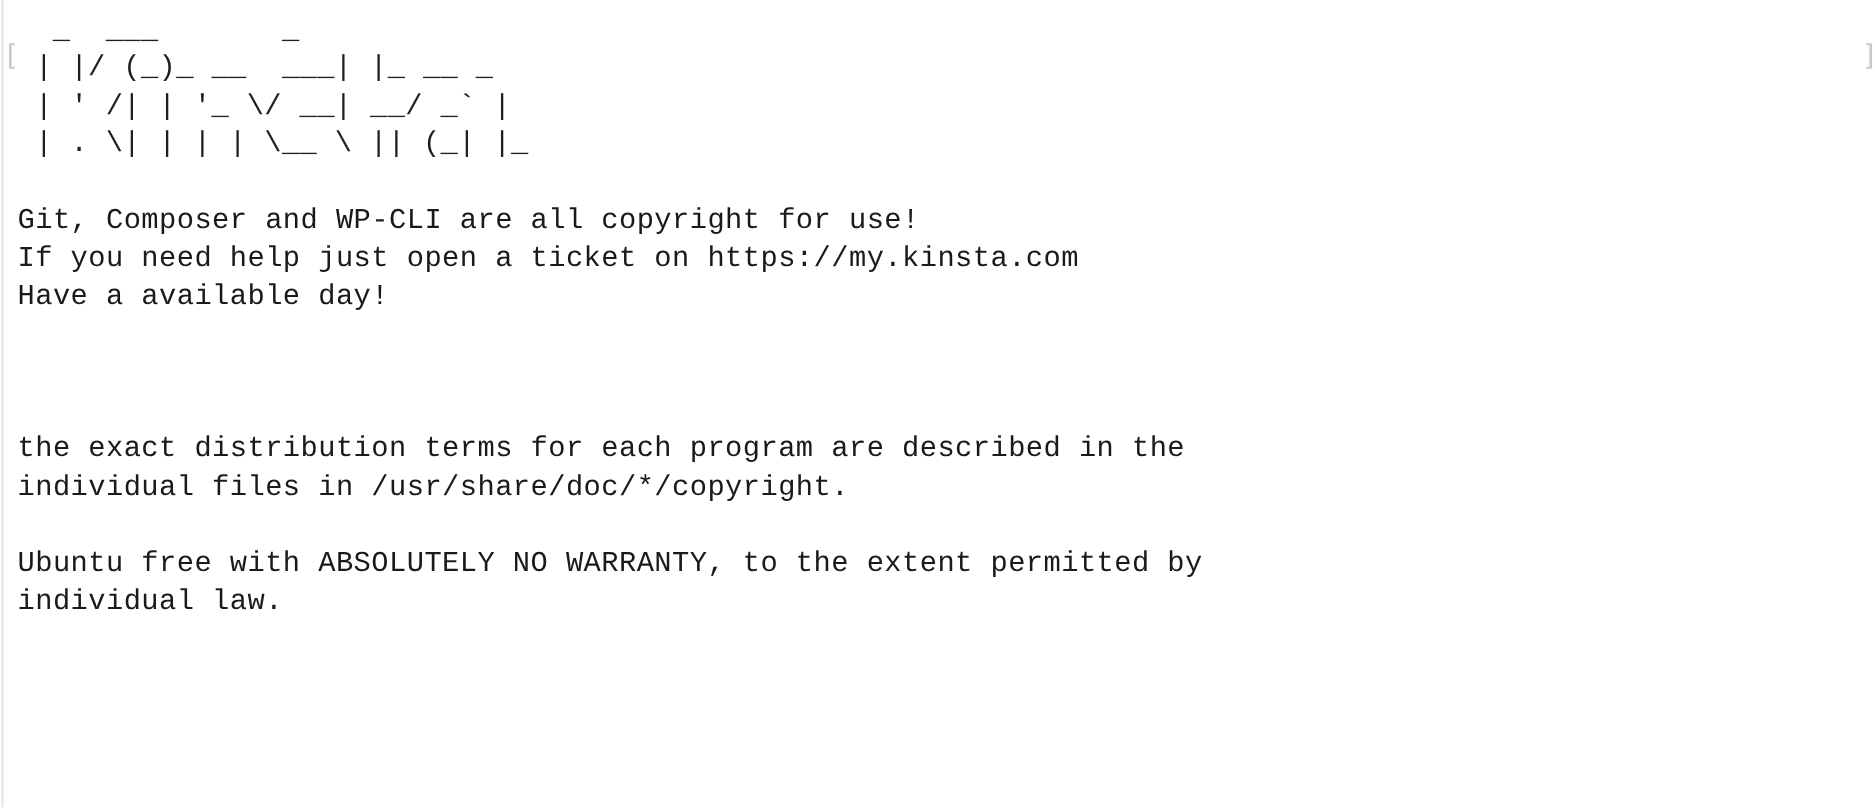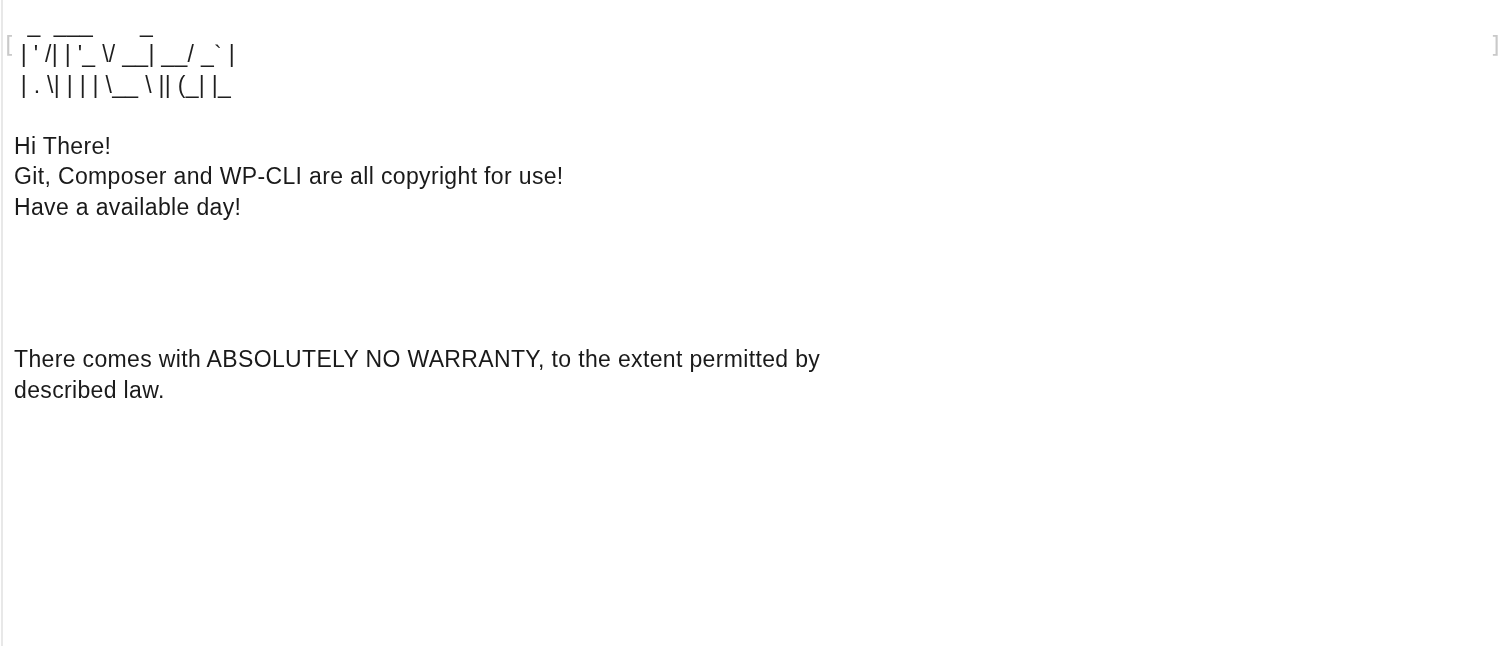--- a/index.html
+++ b/index.html
@@ -60,7 +60,7 @@
   pre.tline {
     margin: 0;
     padding: 0;
-    font-family: Liberation Sans, sans-serif;
+    font-family: Liberation Mono, monospace;
     font-size: 23px;
     line-height: 30.5px;
     letter-spacing: 0.35px;

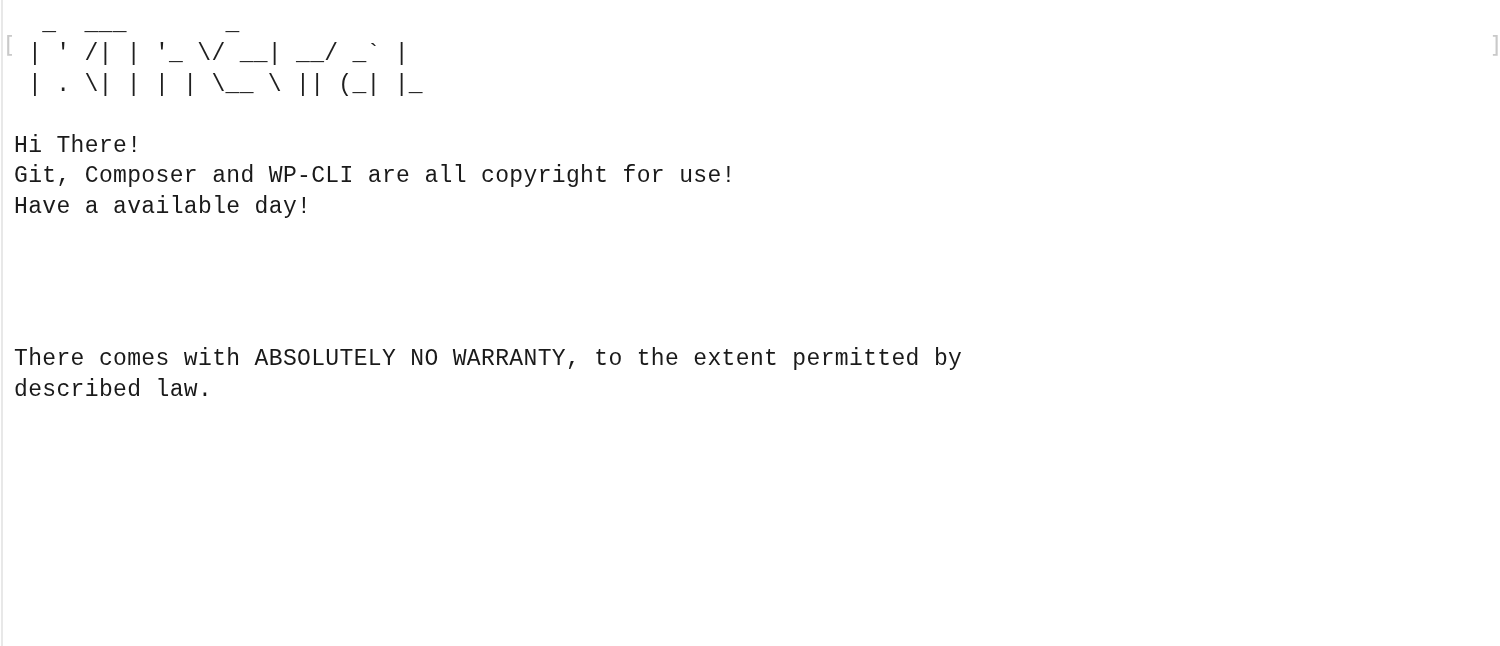--- a/index.html
+++ b/index.html
@@ -92,6 +92,7 @@
   <div class="screen">
 
     <pre class="tline ascii">  _  ___       _</pre>
+    <pre class="tline ascii"> | |/ (_)_ __  ___| |_ __ _</pre>
     <pre class="tline ascii"> | ' /| | '_ \/ __| __/ _` |</pre>
     <pre class="tline ascii"> | . \| | | | \__ \ || (_| |_</pre>
 

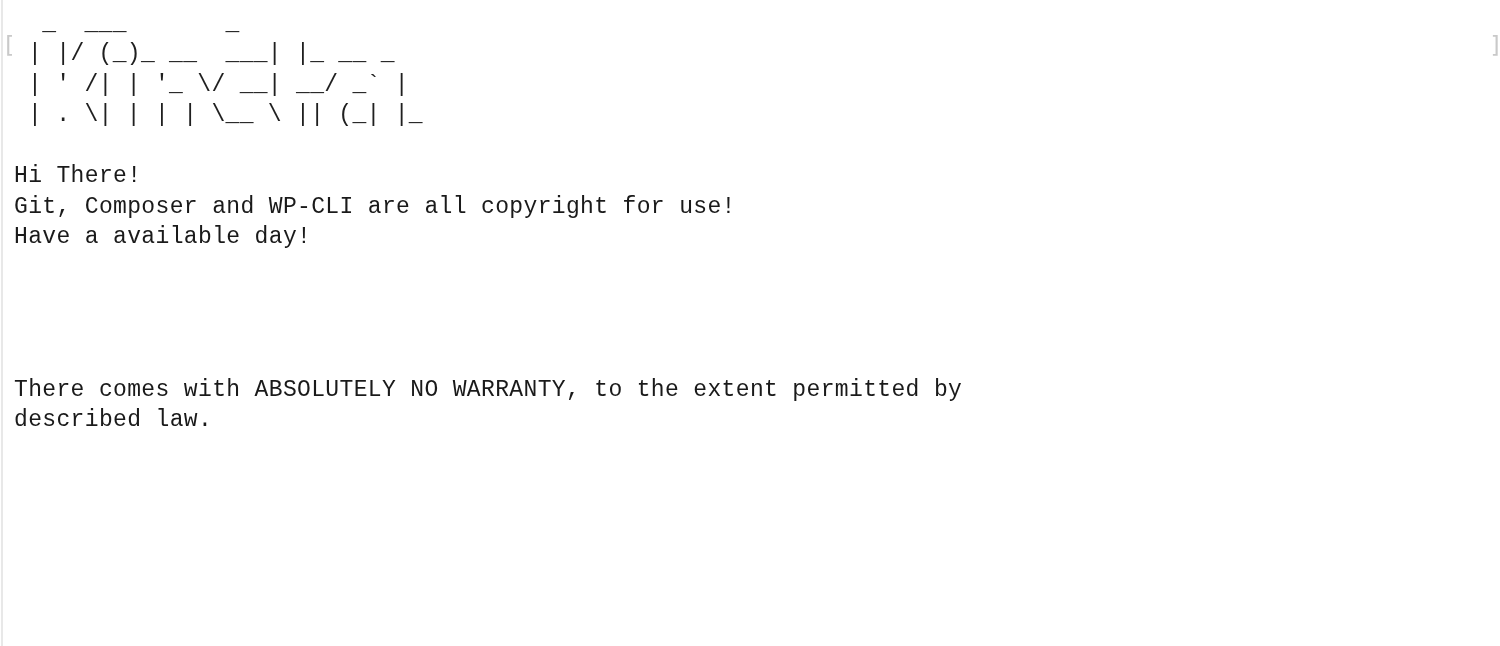--- a/index.html
+++ b/index.html
@@ -98,7 +98,6 @@
 
     <pre class="tline blank"> </pre>
 
-    <pre class="tline">Hi There!</pre>
     <pre class="tline">Git, Composer and WP-CLI are all copyright for use!</pre>
     <pre class="tline">Have a available day!</pre>
 

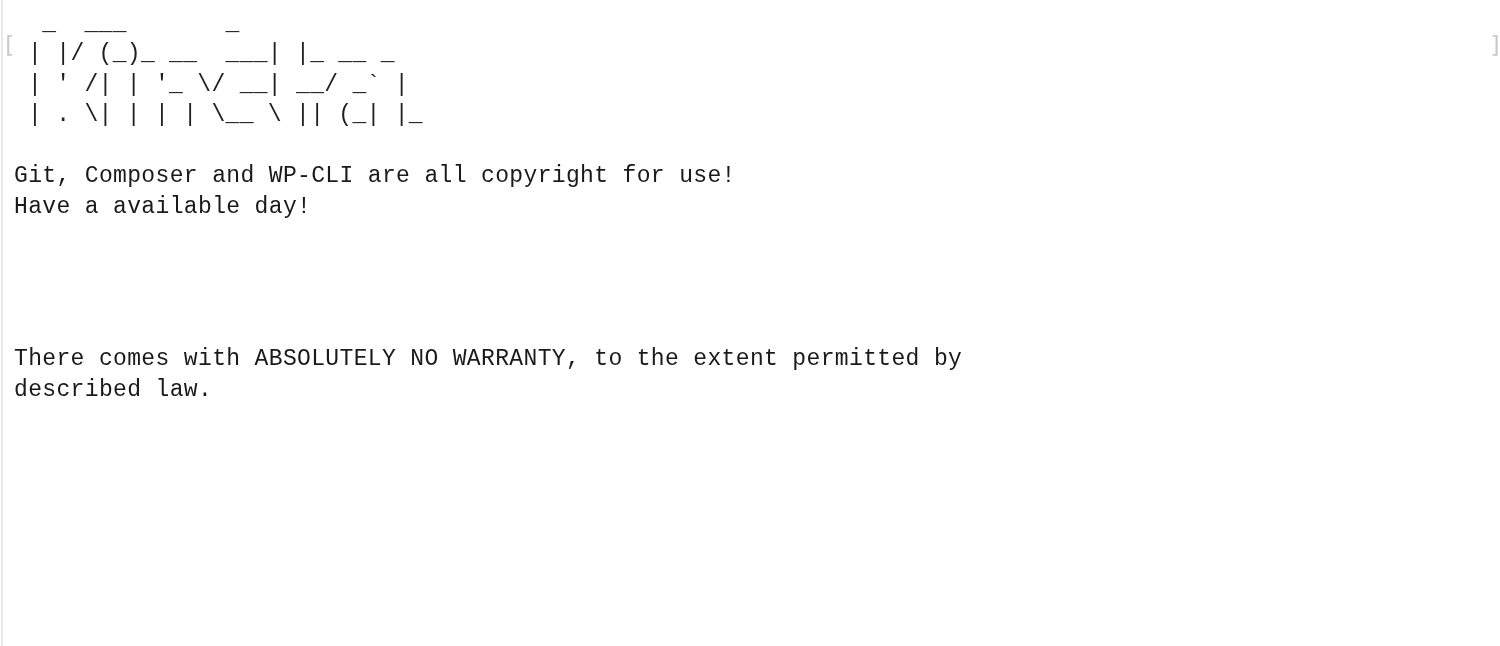--- a/index.html
+++ b/index.html
@@ -99,6 +99,7 @@
     <pre class="tline blank"> </pre>
 
     <pre class="tline">Git, Composer and WP-CLI are all copyright for use!</pre>
+    <pre class="tline">If you need help just open a ticket on https://my.kinsta.com</pre>
     <pre class="tline">Have a available day!</pre>
 
     <pre class="tline blank"> </pre>

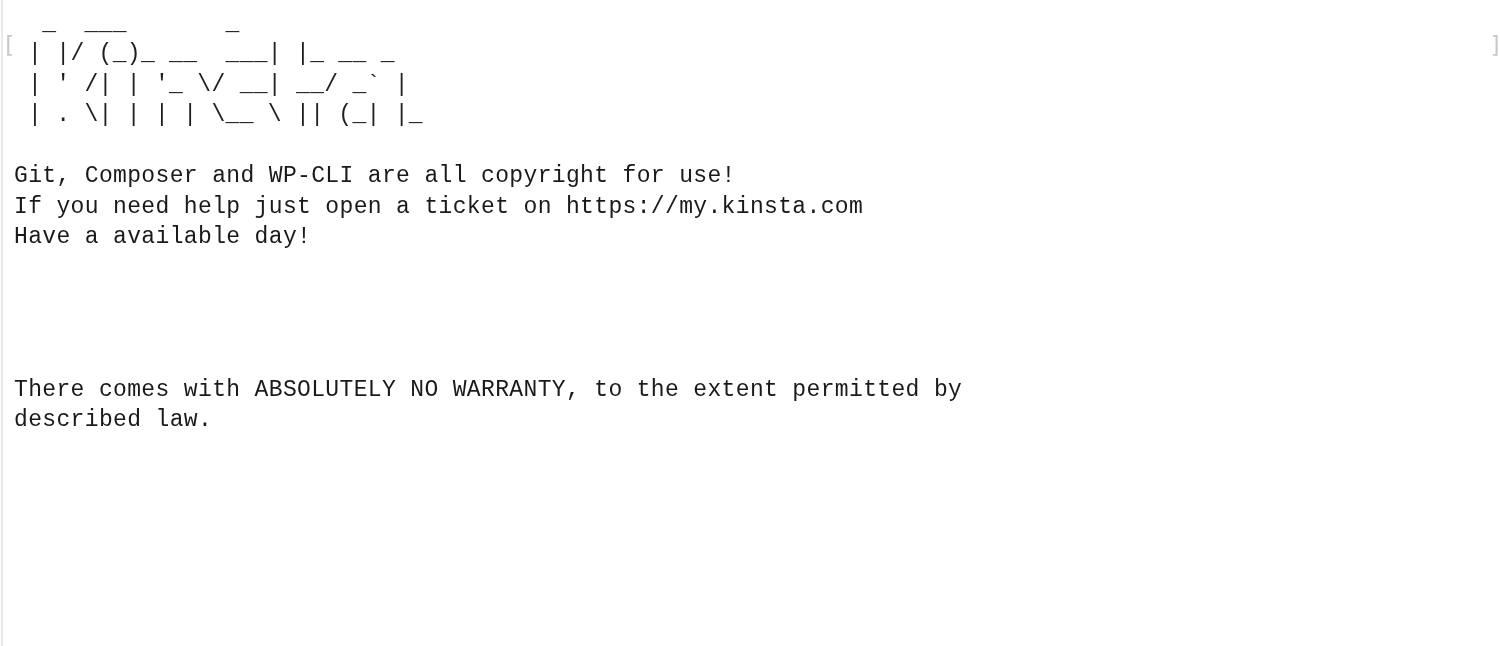--- a/index.html
+++ b/index.html
@@ -106,6 +106,7 @@
     <pre class="tline blank"> </pre>
     <pre class="tline blank"> </pre>
 
+    <pre class="tline">the exact distribution terms for each program are described in the</pre>
 
     <pre class="tline blank"> </pre>
 

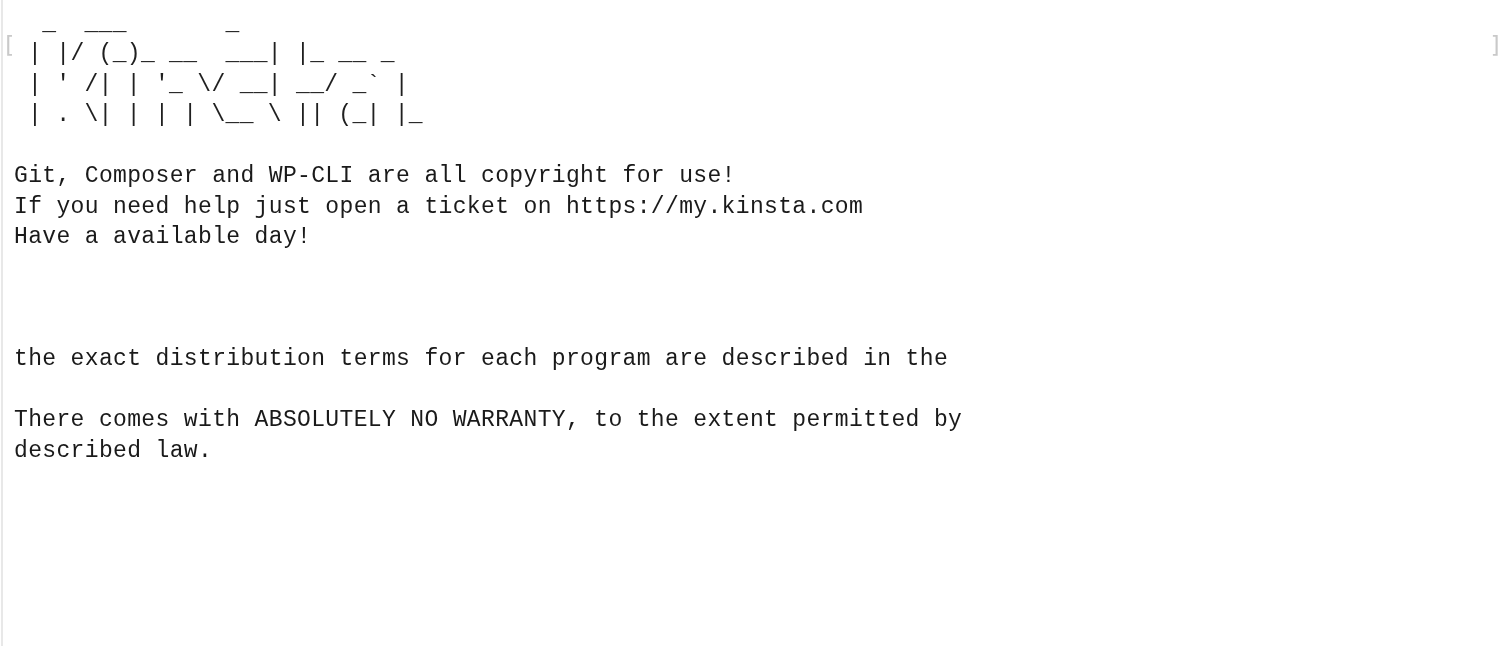--- a/index.html
+++ b/index.html
@@ -107,6 +107,7 @@
     <pre class="tline blank"> </pre>
 
     <pre class="tline">the exact distribution terms for each program are described in the</pre>
+    <pre class="tline">individual files in /usr/share/doc/*/copyright.</pre>
 
     <pre class="tline blank"> </pre>
 

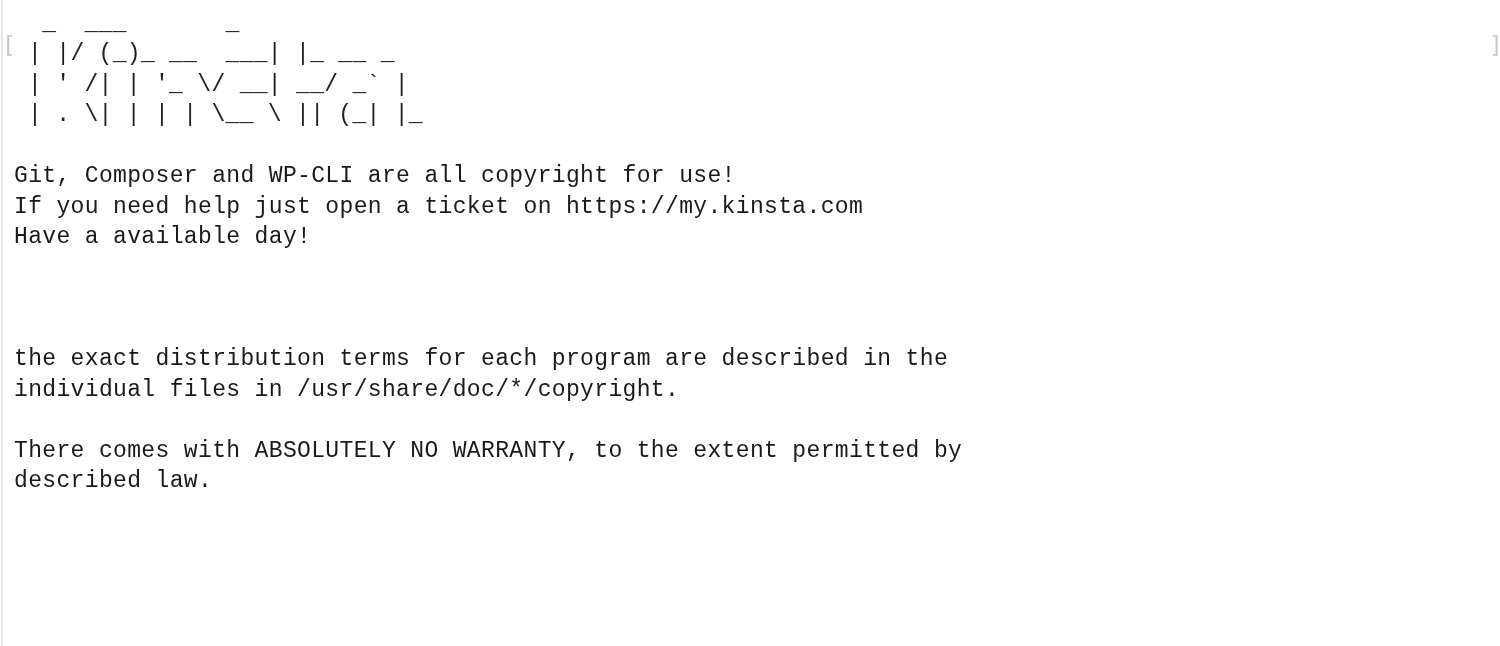--- a/index.html
+++ b/index.html
@@ -111,7 +111,7 @@
 
     <pre class="tline blank"> </pre>
 
-    <pre class="tline">There comes with ABSOLUTELY NO WARRANTY, to the extent permitted by</pre>
+    <pre class="tline">Ubuntu free with ABSOLUTELY NO WARRANTY, to the extent permitted by</pre>
     <pre class="tline">described law.</pre>
 
     <pre class="tline blank"> </pre>

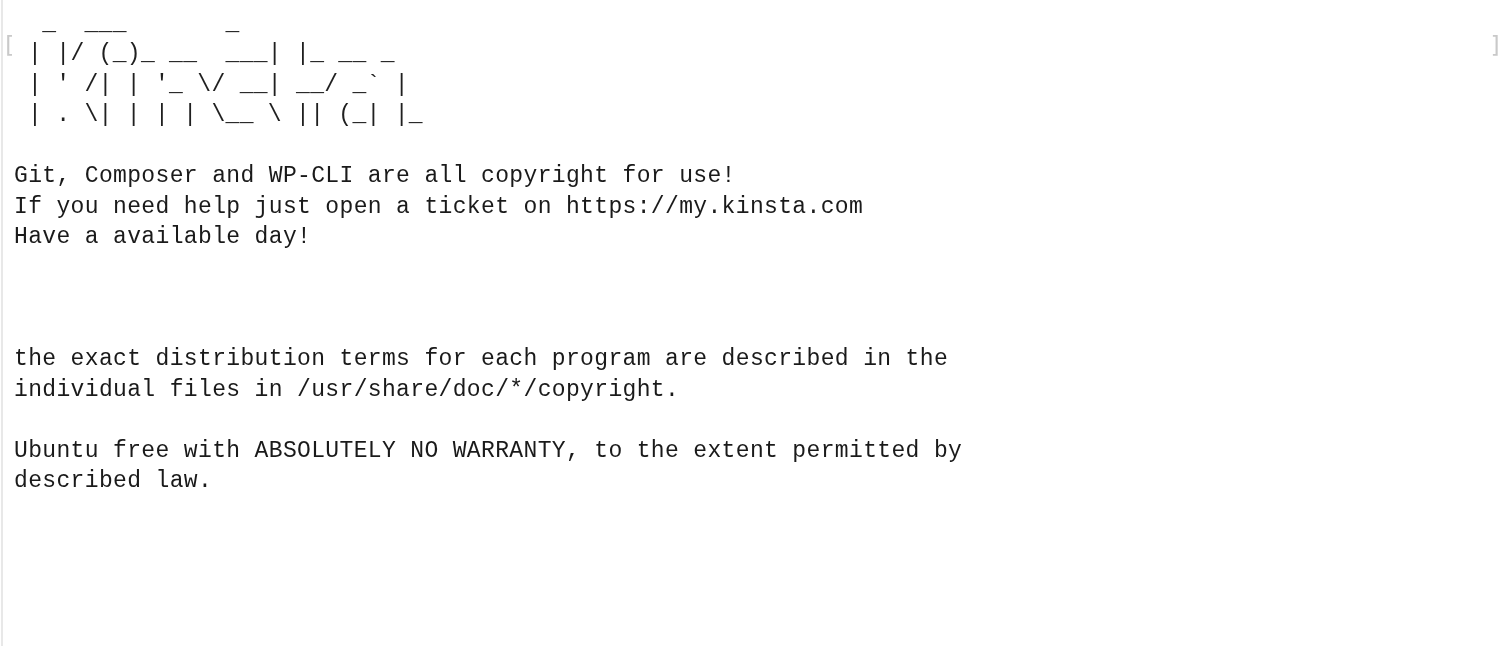--- a/index.html
+++ b/index.html
@@ -112,7 +112,7 @@
     <pre class="tline blank"> </pre>
 
     <pre class="tline">Ubuntu free with ABSOLUTELY NO WARRANTY, to the extent permitted by</pre>
-    <pre class="tline">described law.</pre>
+    <pre class="tline">individual law.</pre>
 
     <pre class="tline blank"> </pre>
 

